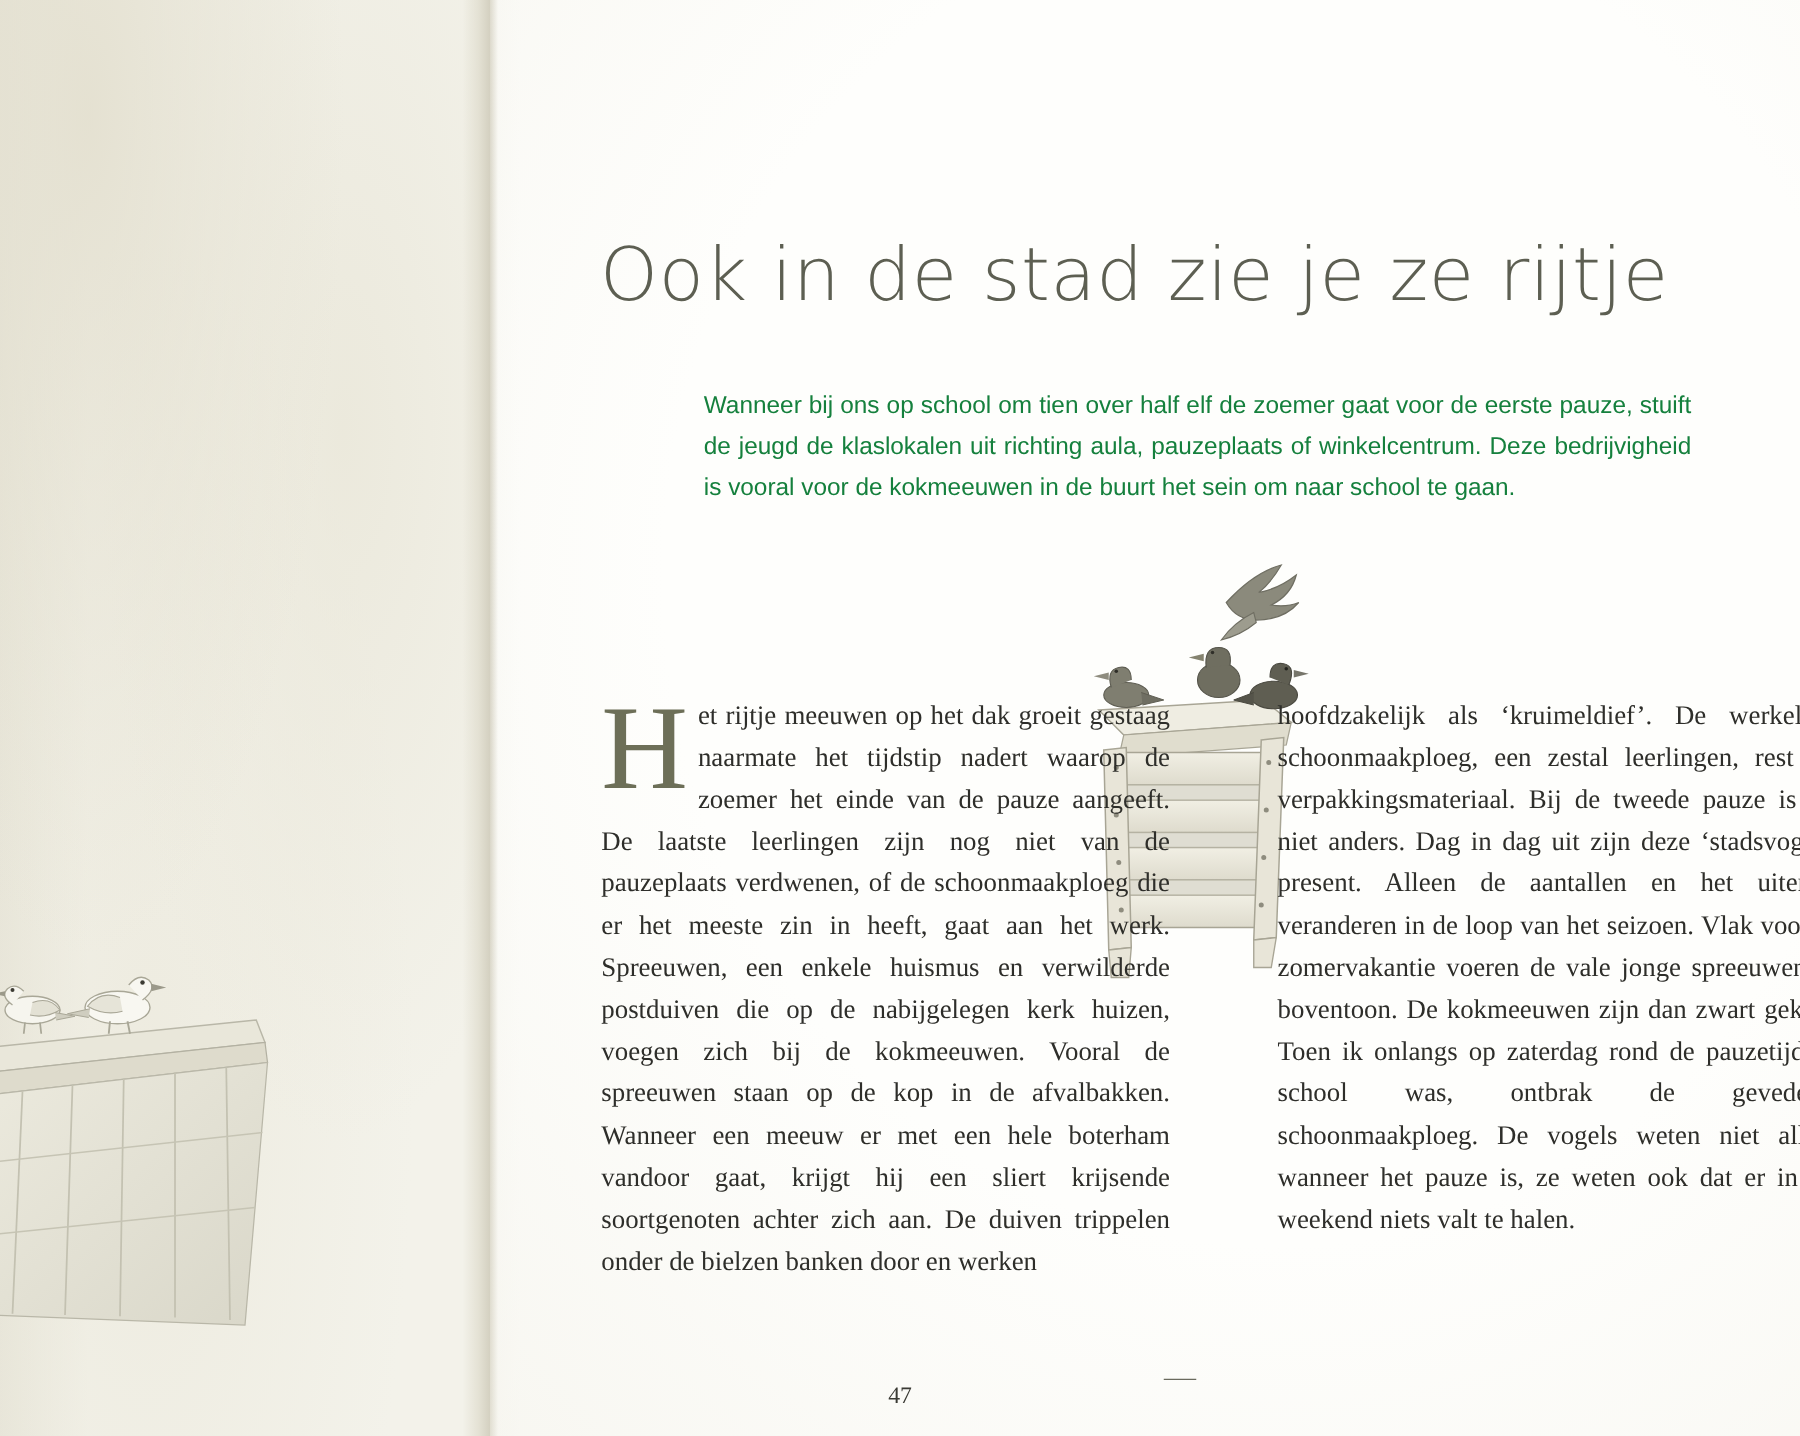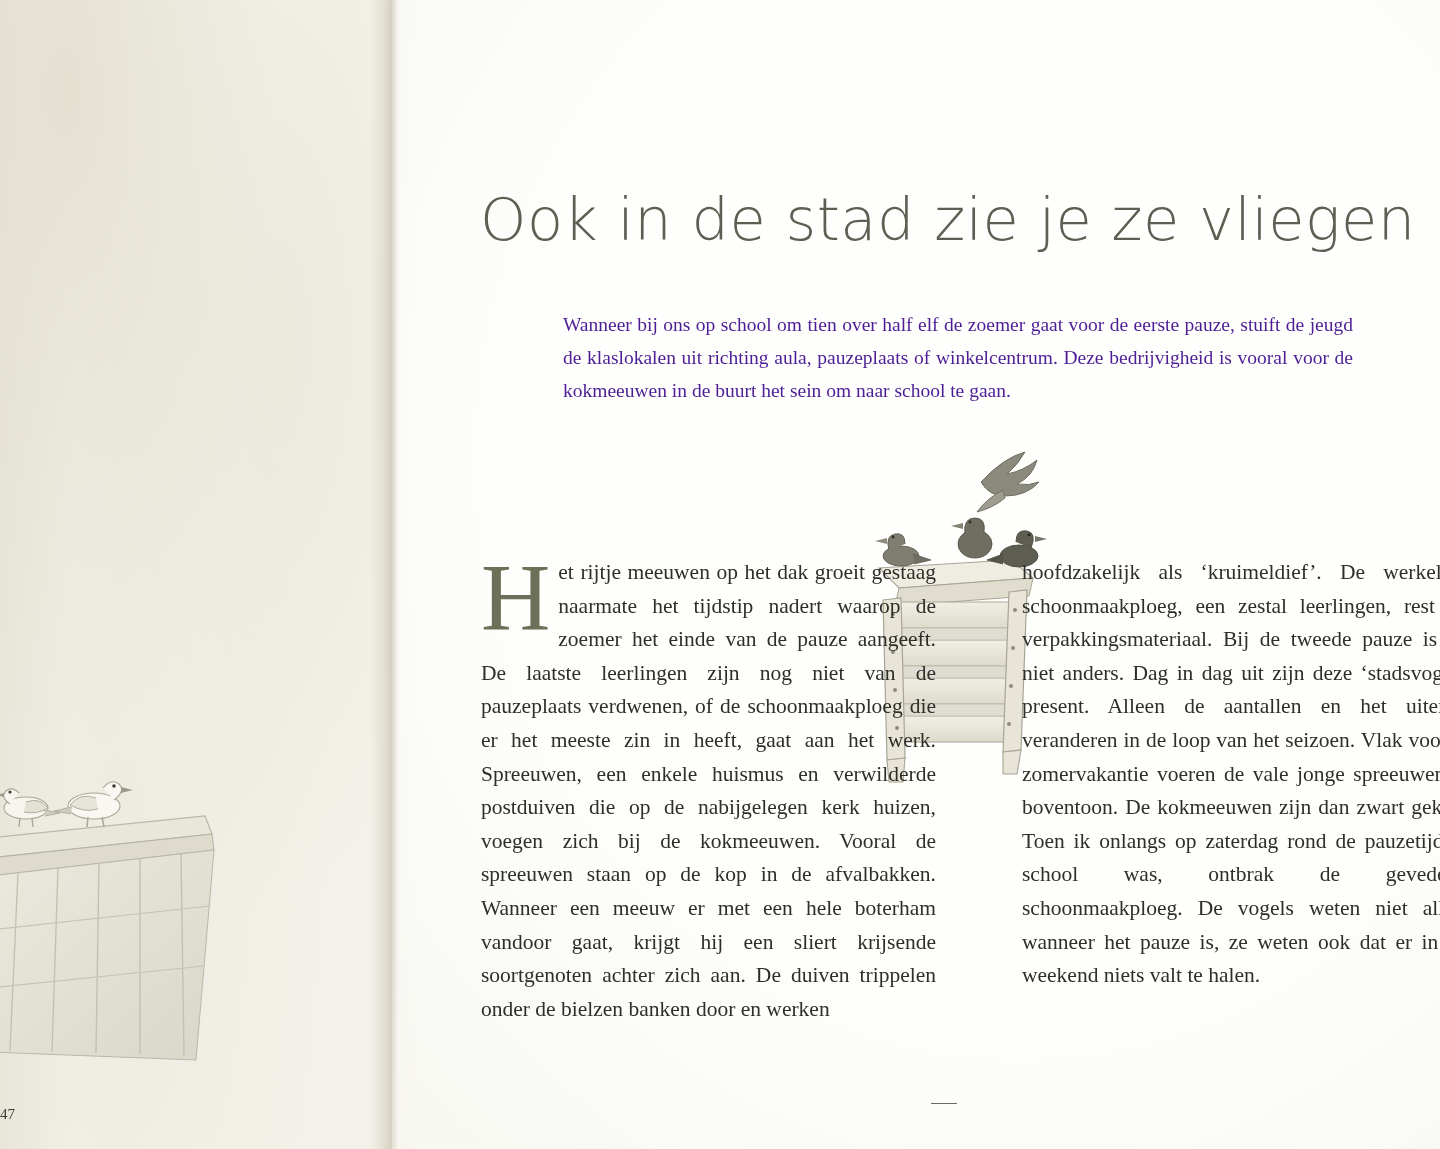--- a/index.html
+++ b/index.html
@@ -194,7 +194,7 @@
     </svg>
   </div>
 
-  <h1 class="chapter-title">Ook in de stad zie je ze vliegen</h1>
+  <h1 class="chapter-title">Ook in de stad zie je ze rijtje</h1>
 
   <p class="intro">Wanneer bij ons op school om tien over half elf de zoemer gaat voor de eerste pauze, stuift de jeugd de klaslokalen uit richting aula, pauzeplaats of winkelcentrum. Deze bedrijvigheid is vooral voor de kokmeeuwen in de buurt het sein om naar school te gaan.</p>
 

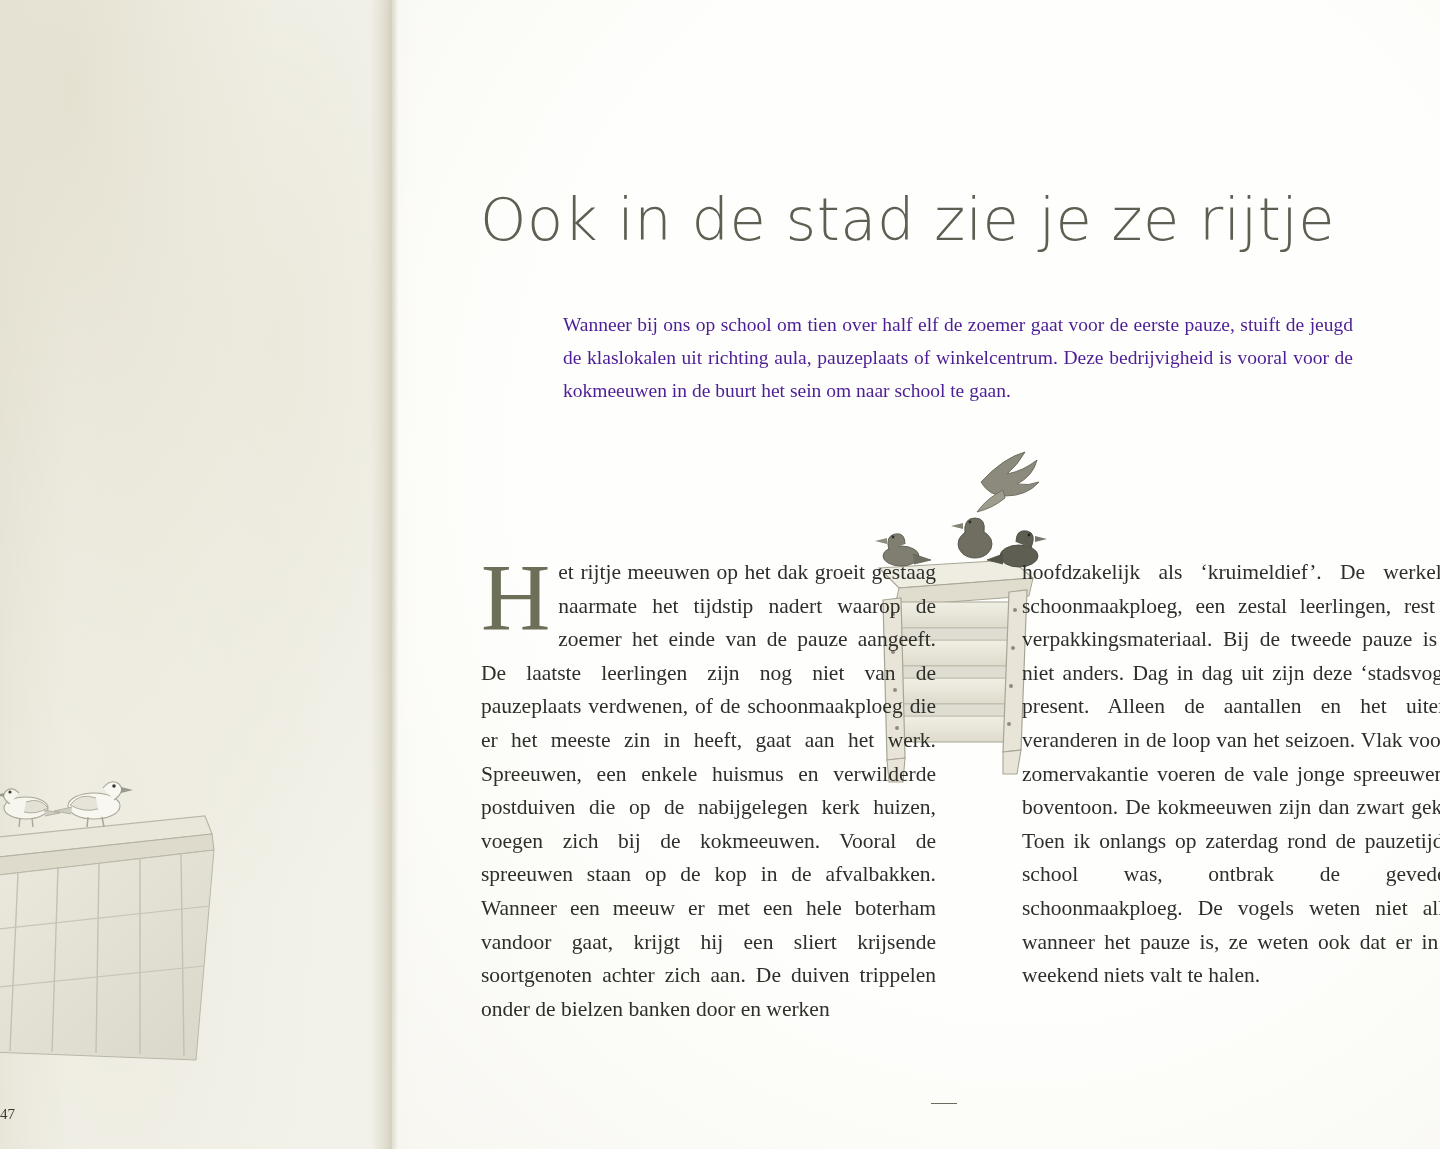--- a/index.html
+++ b/index.html
@@ -76,10 +76,10 @@
     left: 563px;
     top: 288px;
     width: 790px;
-    font-family: Liberation Serif, serif;
+    font-family: Liberation Sans, sans-serif;
     font-size: 19.5px;
     line-height: 33px;
-    color: #4c1d95;
+    color: #15803d;
     text-align: justify;
     font-weight: 400;
   }

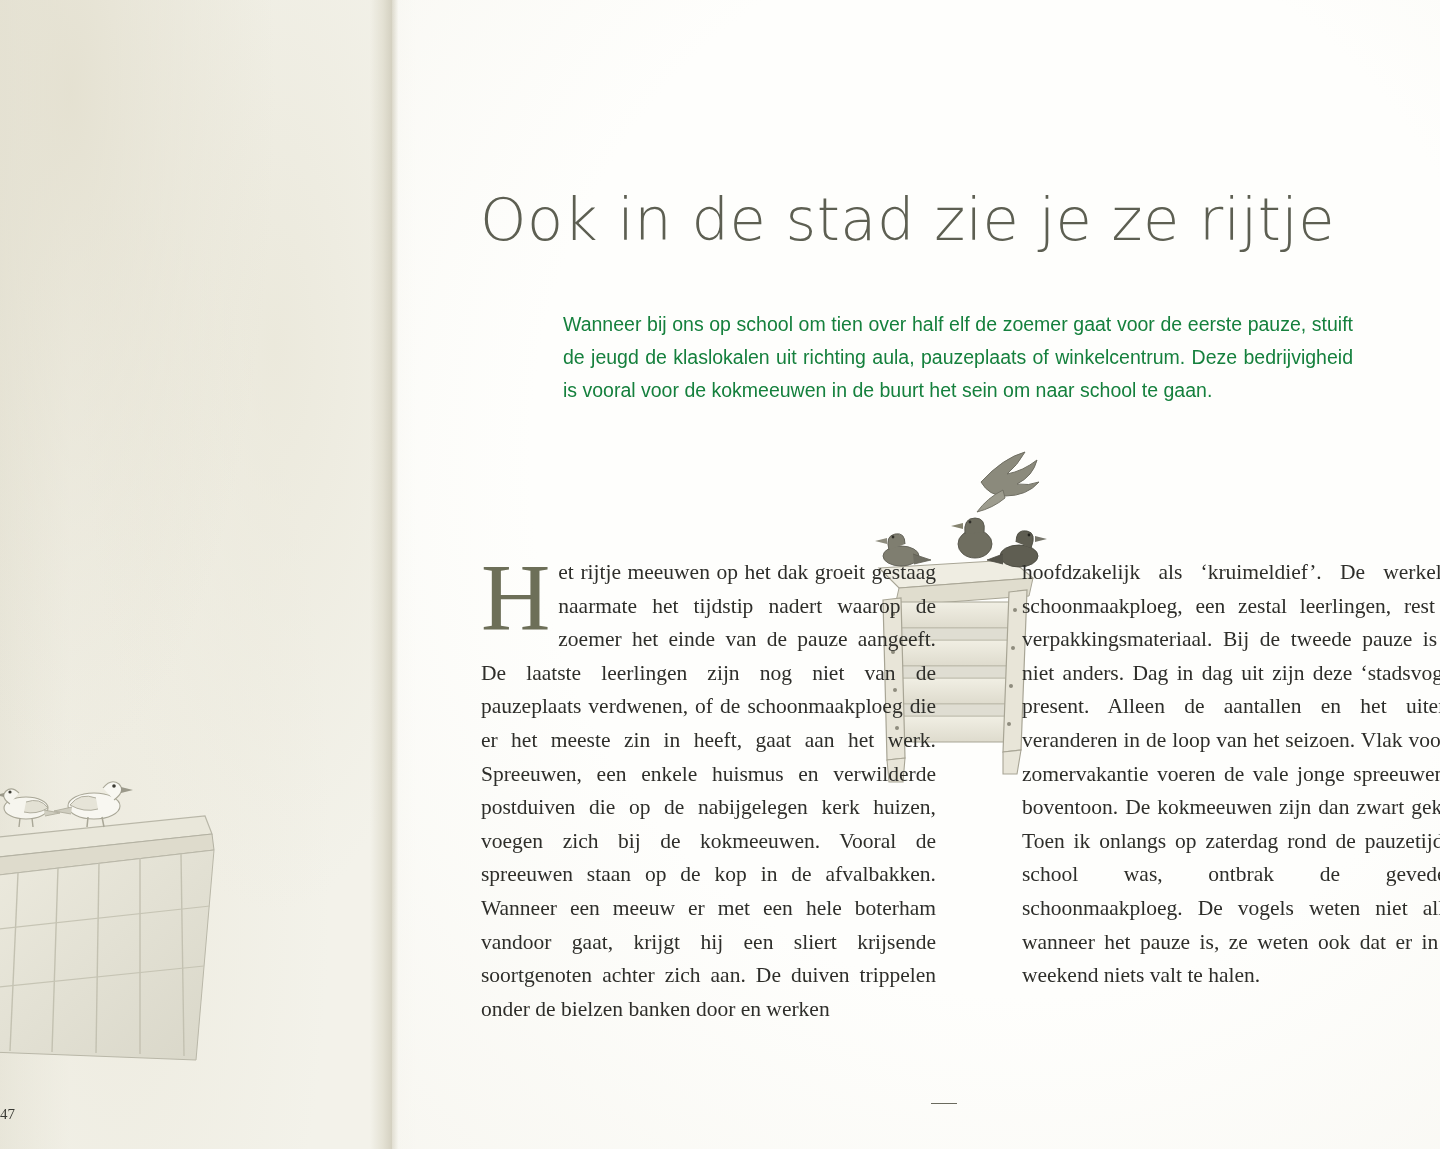--- a/index.html
+++ b/index.html
@@ -120,9 +120,9 @@
     position: absolute;
     left: 0; right: 0;
     top: 1106px;
-    text-align: left;
-    font-family: "Liberation Serif", serif;
-    font-size: 15px;
+    text-align: center;
+    font-family: "Liberation Serif", serif;
+    font-size: 19px;
     color: #3a3a34;
   }
   .page-number-rule {

